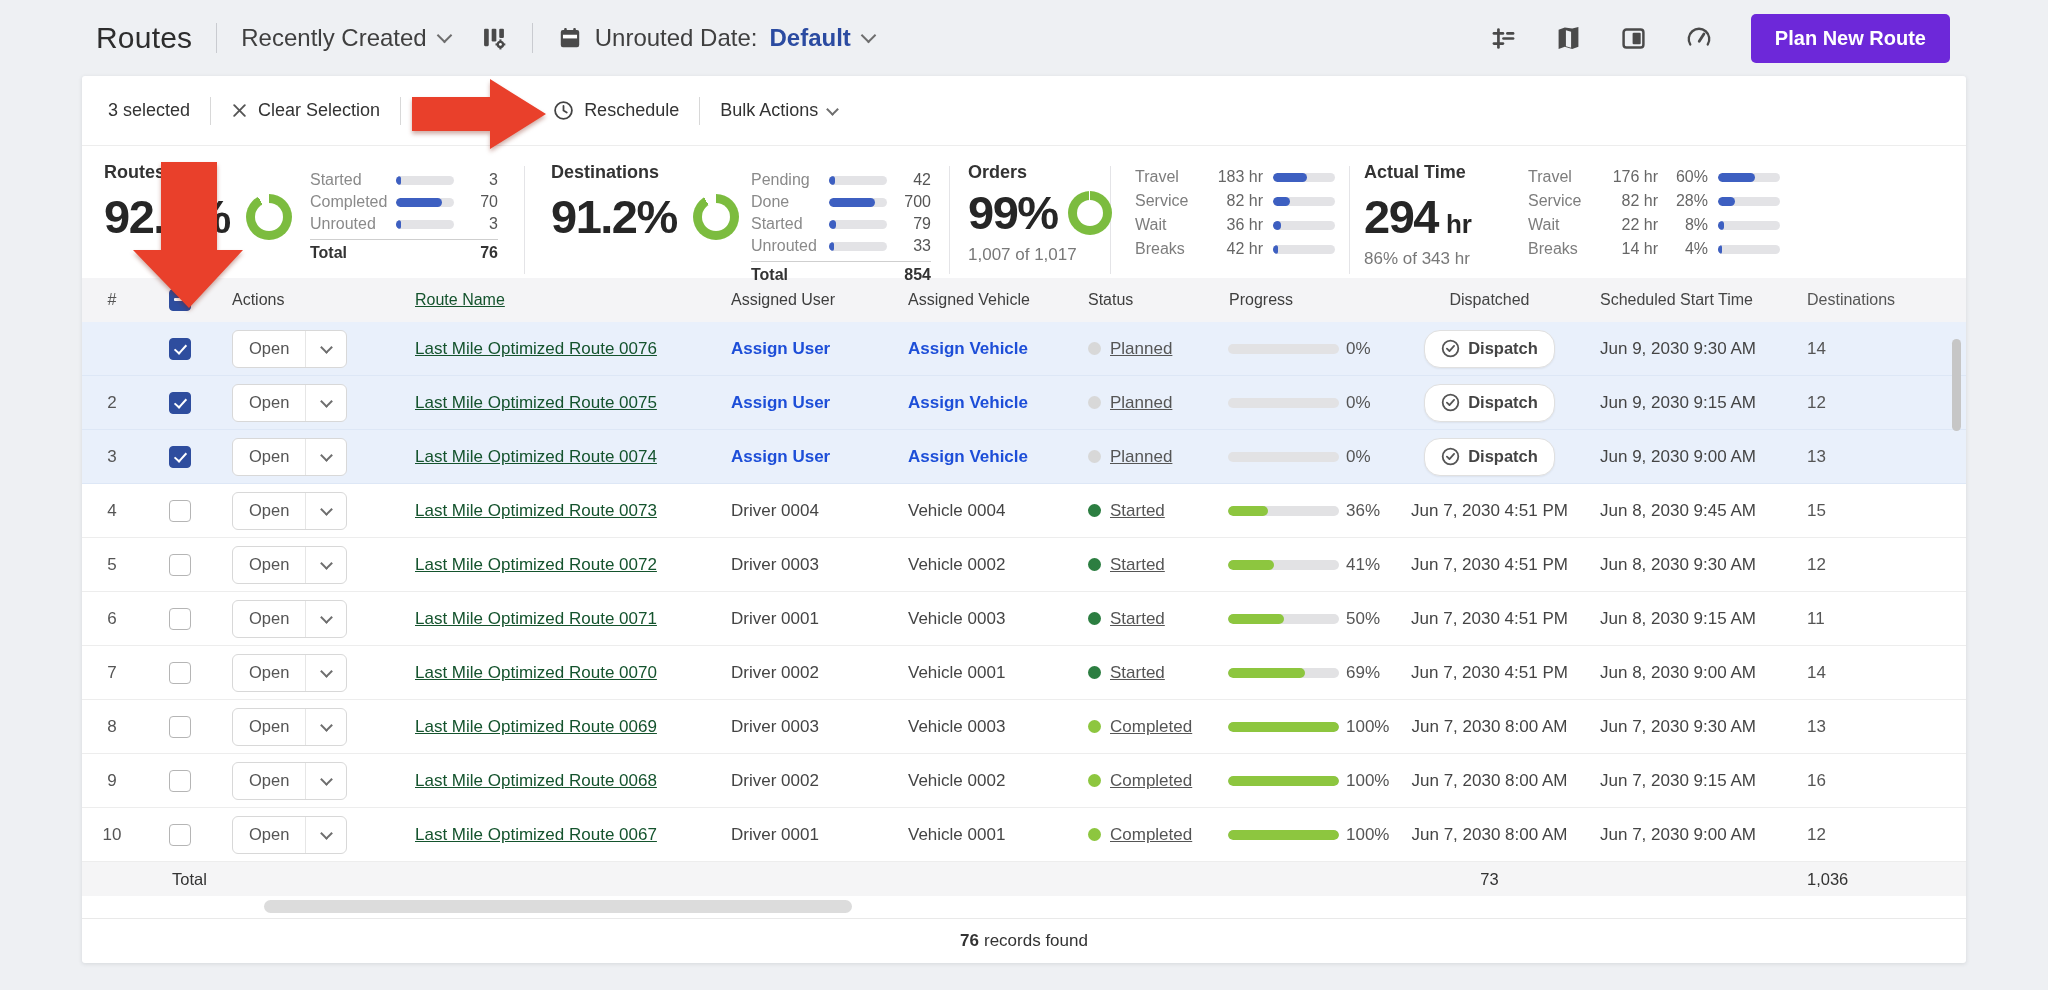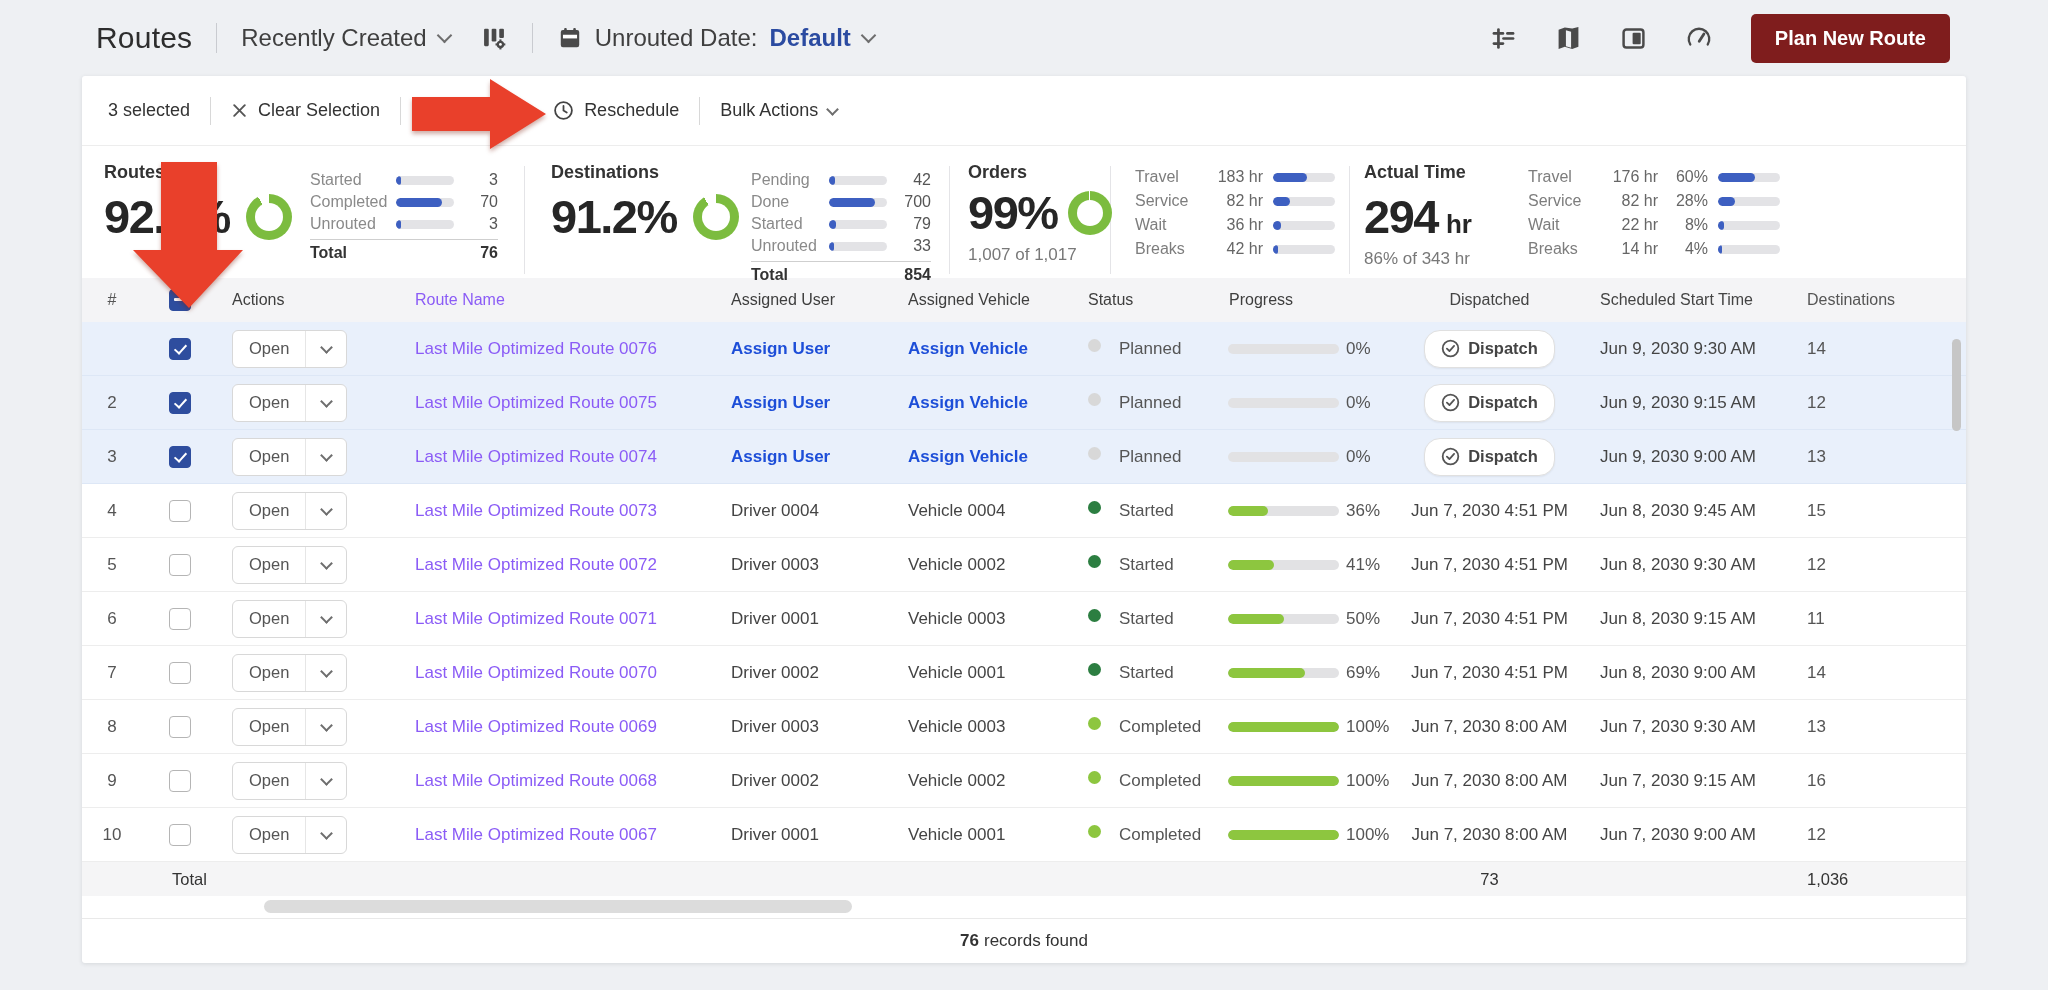--- a/index.html
+++ b/index.html
@@ -21,7 +21,7 @@
   .link-blue{color:#2b4ba1;font-weight:700;}
   .icon-btn{display:flex;align-items:center;cursor:pointer;flex:none;}
   .tb-right{gap:38px;}
-  .plan-btn{background:#7f1d1d;color:#fff;font-size:20px;font-weight:700;border:none;
+  .plan-btn{background:#6d28d9;color:#fff;font-size:20px;font-weight:700;border:none;
     border-radius:5px;padding:13px 24px;cursor:pointer;font-family:inherit;}
   
   .card{position:absolute;left:82px;top:76px;width:1884px;background:#fff;border-radius:3px;

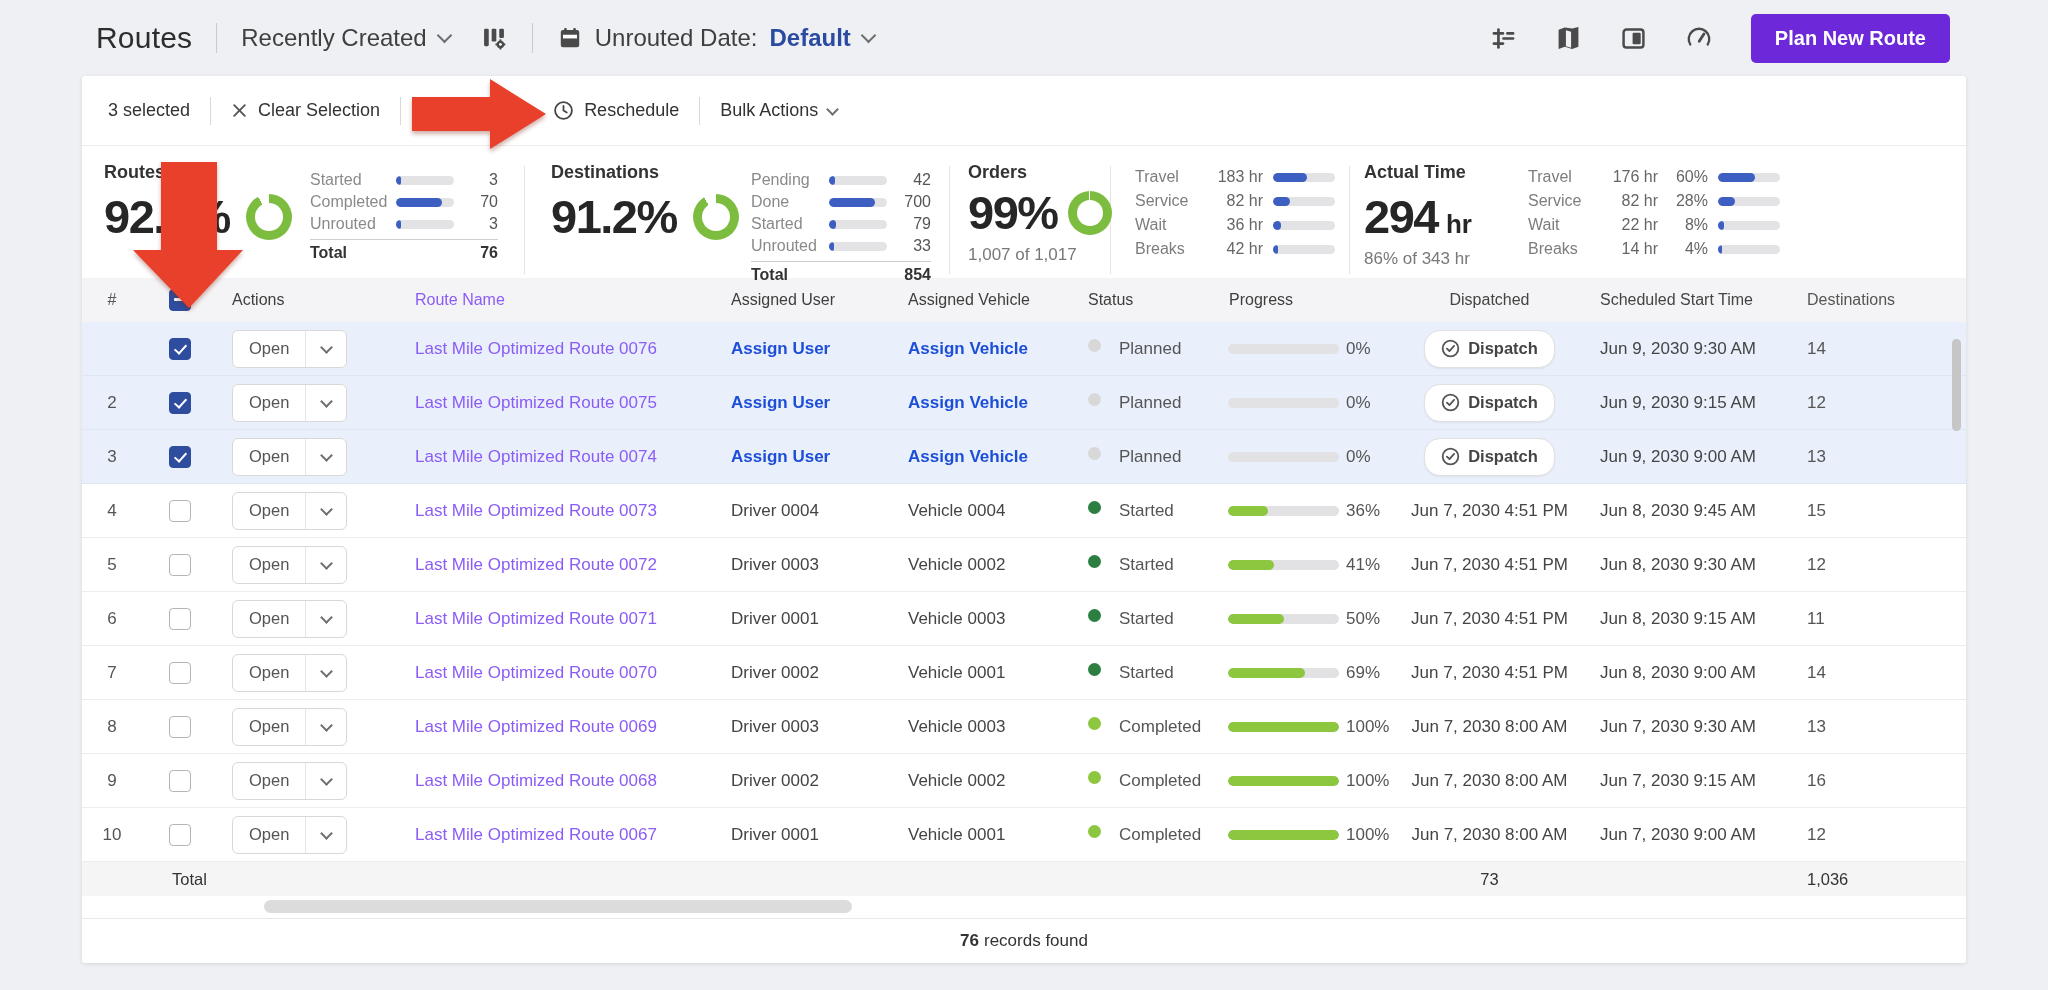--- a/index.html
+++ b/index.html
@@ -69,7 +69,7 @@
   .c-num{text-align:center;color:#555;}
   .c-cb{display:flex;justify-content:center;}
   .c-actions{padding-left:14px;}
-  .c-route{padding-left:17px;color:#8b5cf6;white-space:nowrap;}
+  .c-route{padding-left:17px;color:#14532d;white-space:nowrap;text-decoration:underline;}
   .c-user{padding-left:15px;}
   .c-vehicle{padding-left:14px;}
   .c-status{padding-left:12px;display:flex;align-items:flex-start;gap:18px;color:#555;}

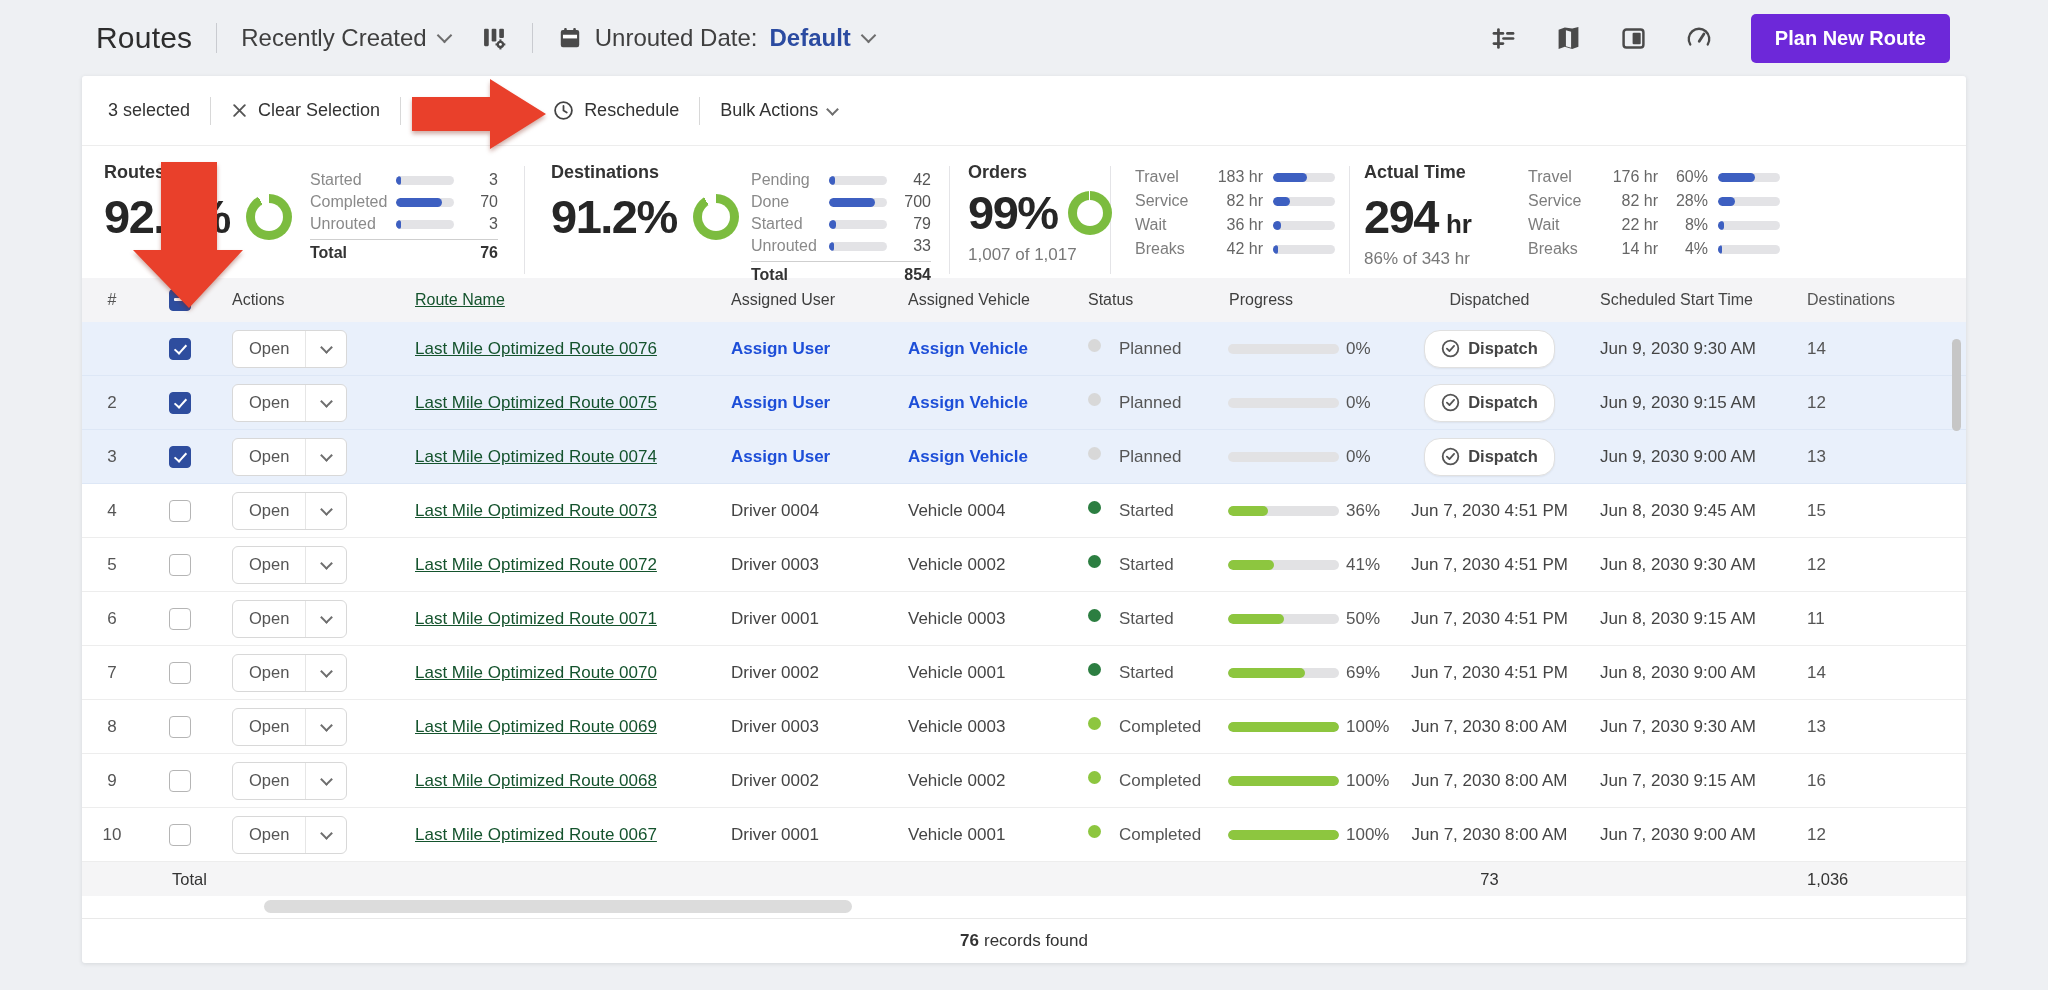--- a/index.html
+++ b/index.html
@@ -72,7 +72,7 @@
   .c-route{padding-left:17px;color:#14532d;white-space:nowrap;text-decoration:underline;}
   .c-user{padding-left:15px;}
   .c-vehicle{padding-left:14px;}
-  .c-status{padding-left:12px;display:flex;align-items:flex-start;gap:18px;color:#555;}
+  .c-status{padding-left:12px;display:flex;align-items:center;gap:9px;color:#555;text-decoration:underline;}
   .c-progress{padding-left:12px;display:flex;align-items:center;gap:7px;color:#555;}
   .c-dispatched{display:flex;justify-content:center;color:#444;white-space:nowrap;}
   .c-scheduled{padding-left:8px;color:#444;white-space:nowrap;}

